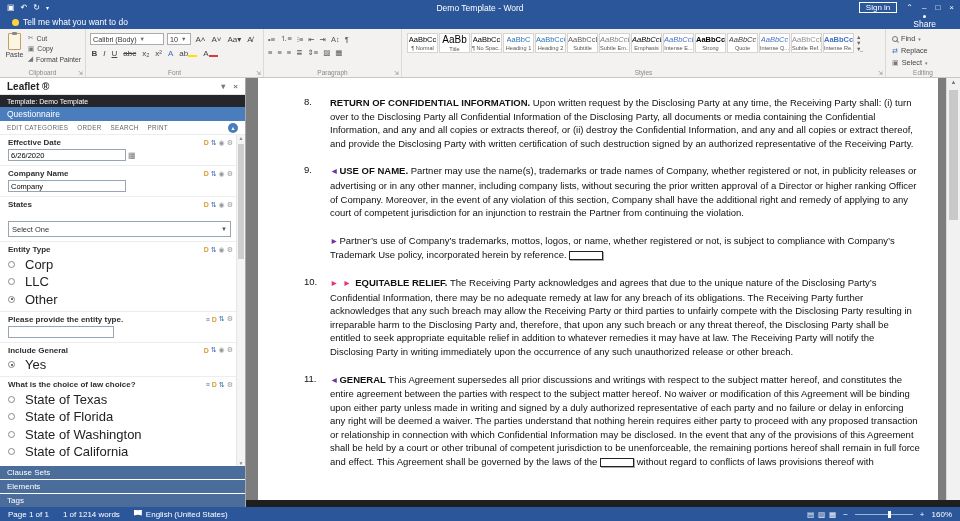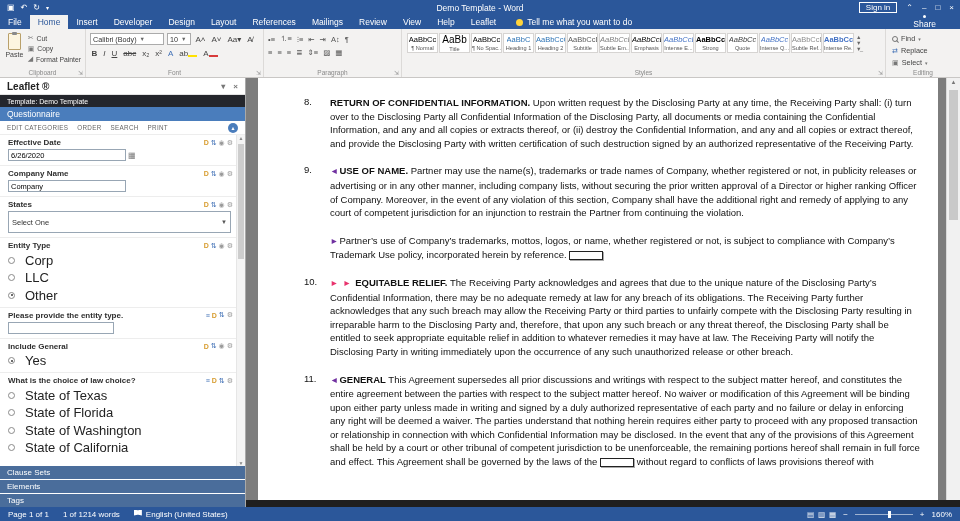--- a/index.html
+++ b/index.html
@@ -138,20 +138,6 @@
 </div>
 
 <div class="tabsbar">
-  <span style="display:flex;align-items:stretch;">
-      <span class="tab">File</span>
-      <span class="tab active">Home</span>
-      <span class="tab">Insert</span>
-      <span class="tab">Developer</span>
-      <span class="tab">Design</span>
-      <span class="tab">Layout</span>
-      <span class="tab">References</span>
-      <span class="tab">Mailings</span>
-      <span class="tab">Review</span>
-      <span class="tab">View</span>
-      <span class="tab">Help</span>
-      <span class="tab">Leaflet</span>
-    </span>
   <span class="tellme">
     <span class="bulb-icon"></span>
     <span>Tell me what you want to do</span>

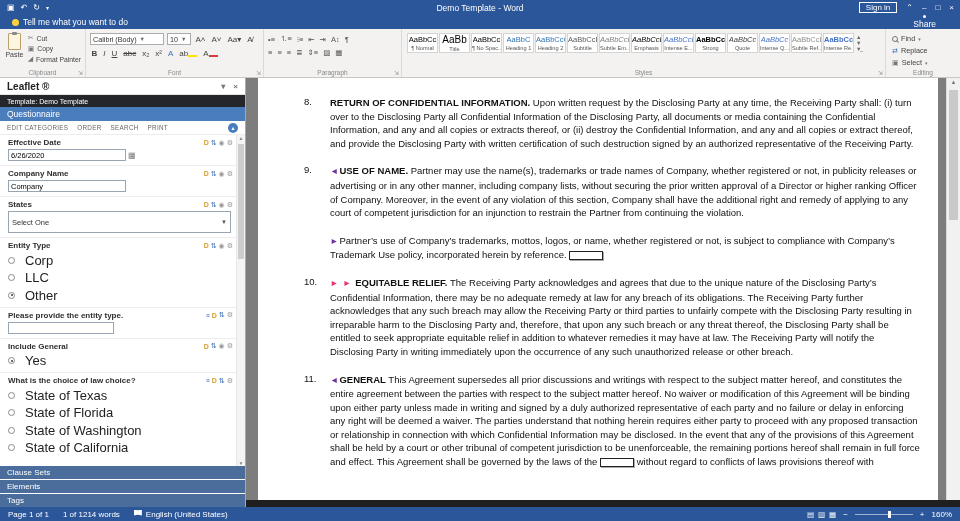--- a/index.html
+++ b/index.html
@@ -80,7 +80,7 @@
   .ic-gray { color:#9a9a9a; }
   .f-input { height:12px; border:1px solid #98a6b4; font-size:7.5px; padding:0 2px; width:118px; margin-top:2px; font-family:"Liberation Sans",sans-serif; }
   .cal-icon { font-size:8px; color:#777; margin-left:2px; margin-top:2px; }
-  .f-select { height:22px; border:1px solid #98a6b4; font-size:7.5px; color:#333; display:flex; align-items:center; padding:0 3px; width:223px; margin-top:2px; background:#fff; }
+  .f-select { height:16px; border:1px solid #98a6b4; font-size:7.5px; color:#333; display:flex; align-items:center; padding:0 3px; width:223px; margin-top:12px; background:#fff; }
   .f-select .arr { margin-left:auto; color:#555; font-size:6px; }
   .radio-row { display:flex; align-items:center; gap:10px; font-size:13px; color:#222; margin-top:2.5px;text-align:right; }
   .rb { width:7px; height:7px; border:1px solid #8a8a8a; border-radius:50%; background:#fff; position:relative; flex:none; }

